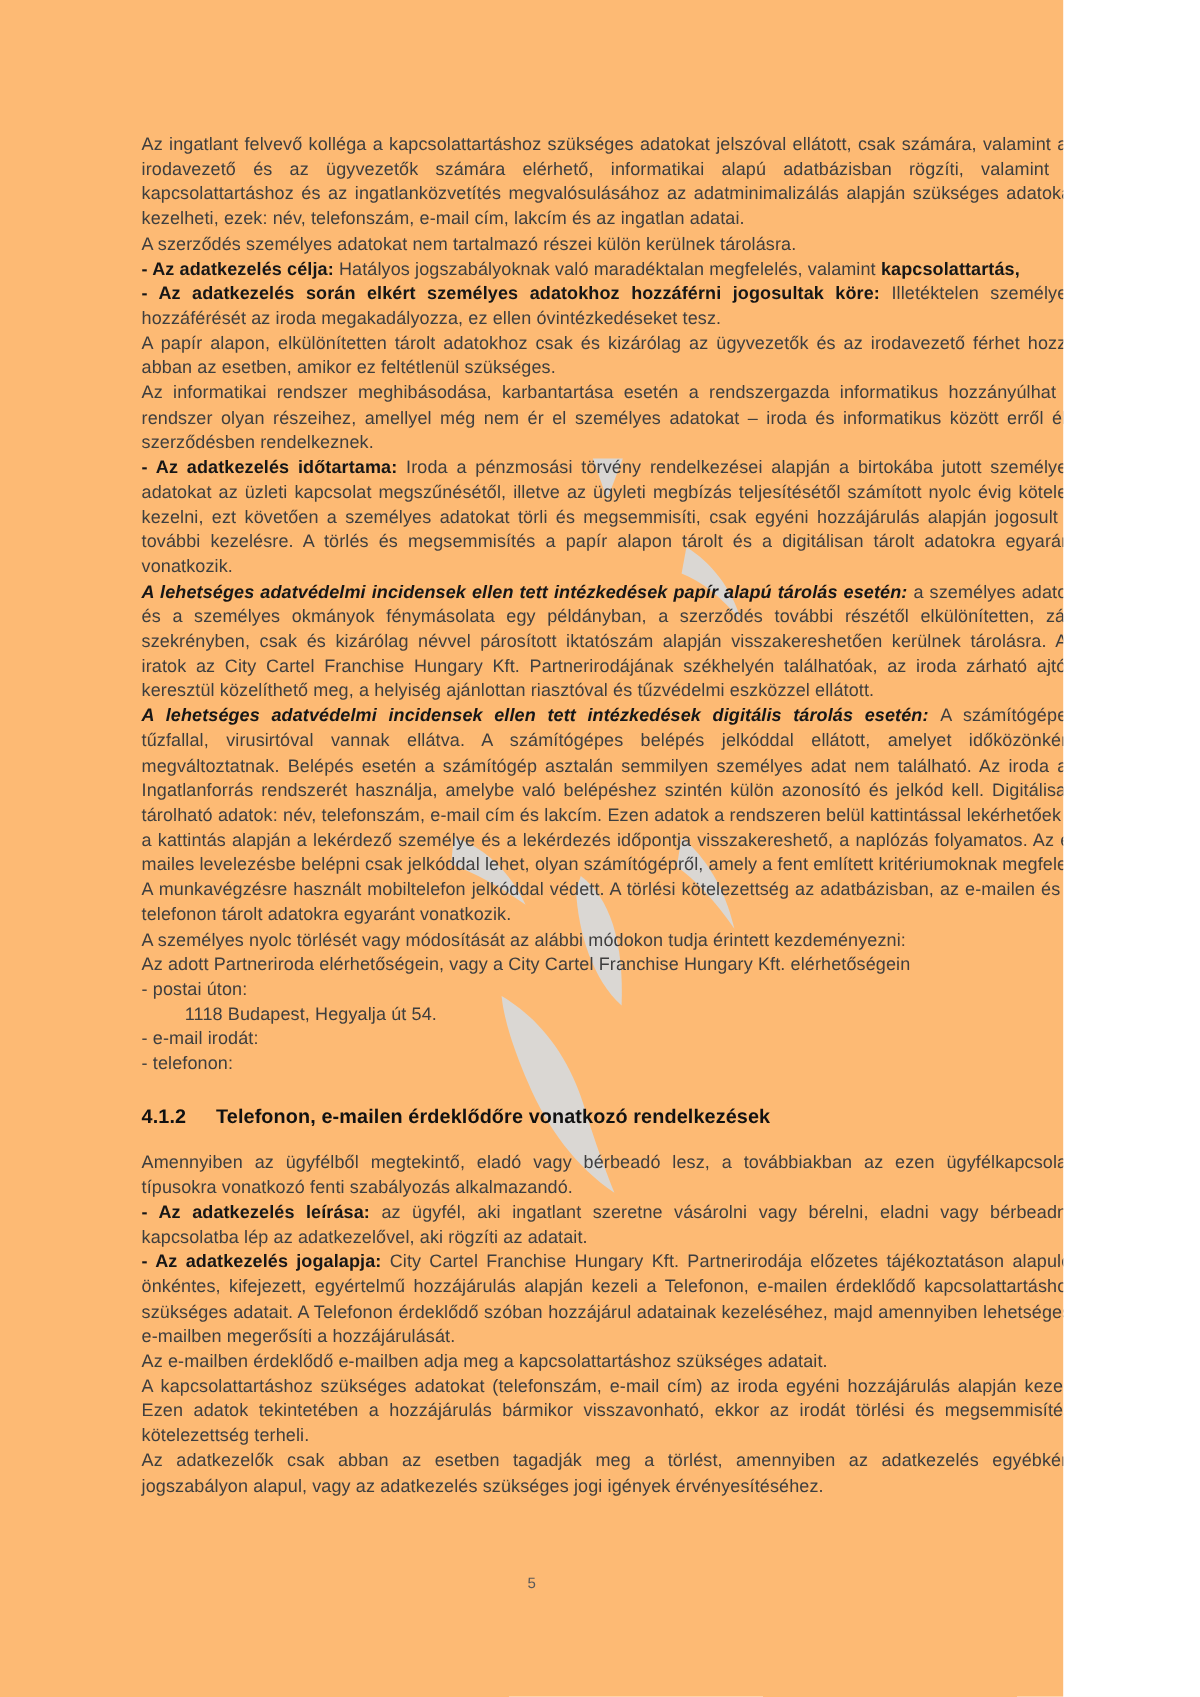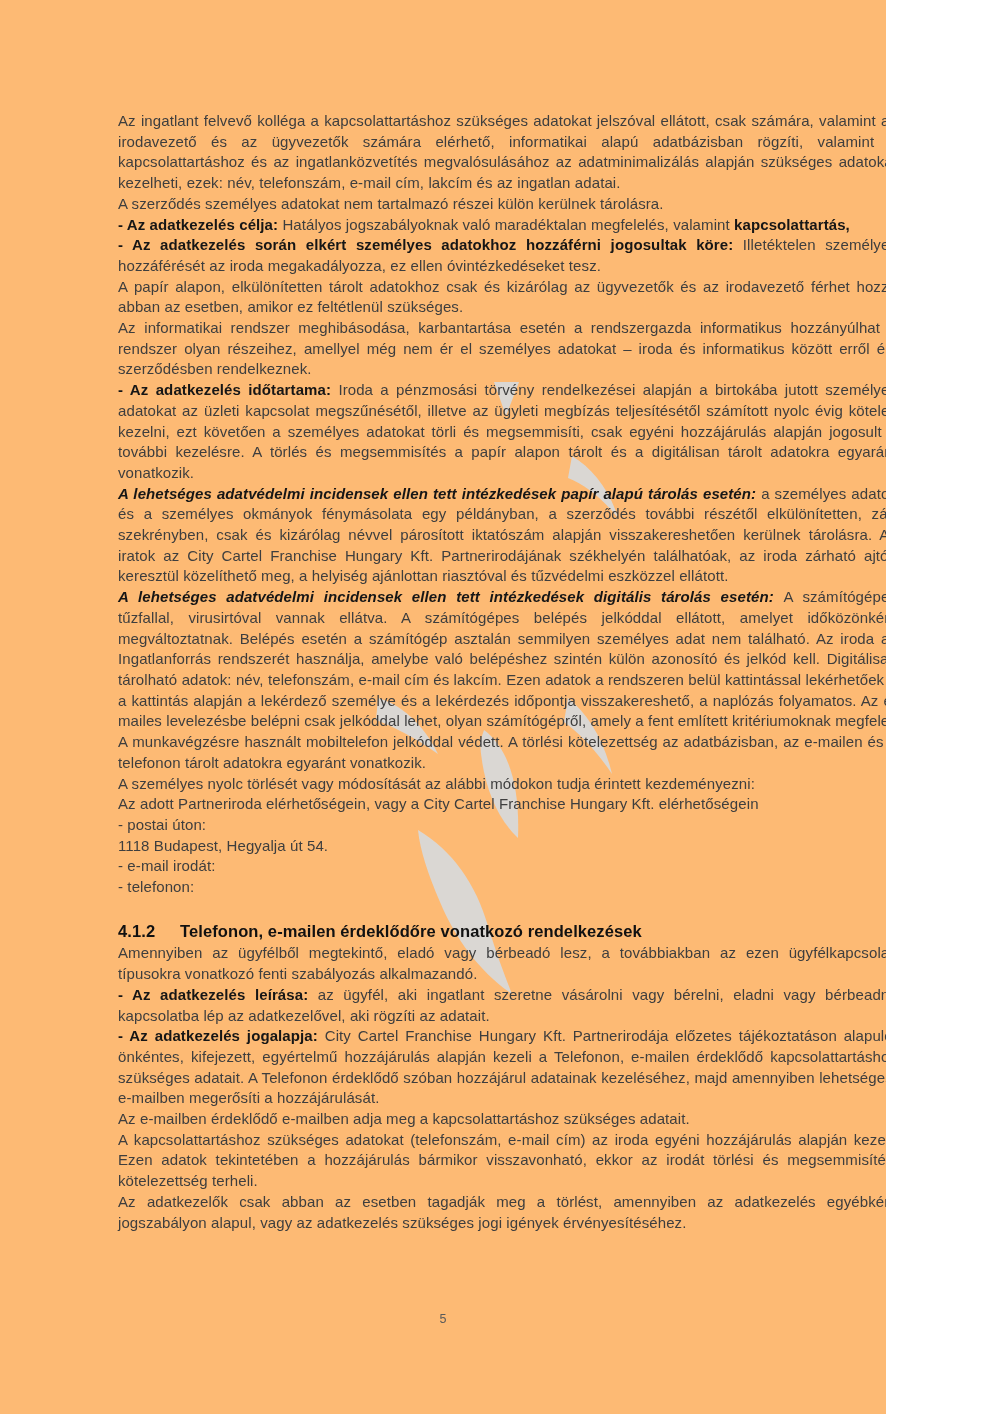--- a/index.html
+++ b/index.html
@@ -40,7 +40,7 @@
   .seg-bi { font-weight: 700; font-style: italic; color: #161616; }
   .contact-row { display: flex; flex-direction: column; }
   .contact-label { width: 148px; flex: none; }
-  .contact-value { flex: 1; }
+  .contact-value { flex: 1; margin-left: 36px; }
   .section-heading {
     margin-top: 23px;
     margin-bottom: 2px;

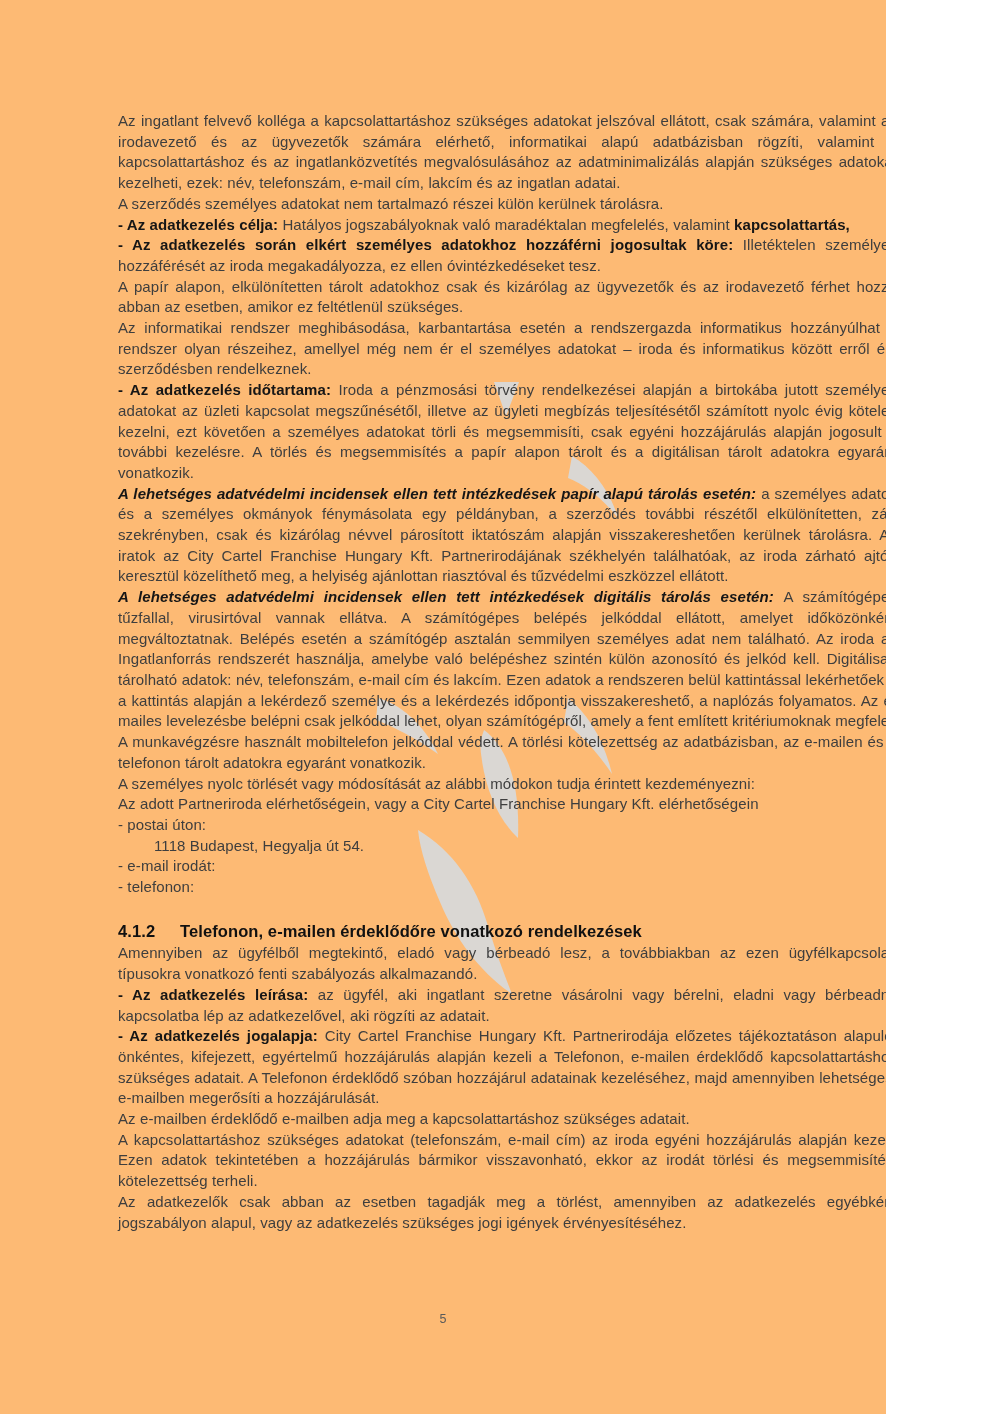--- a/index.html
+++ b/index.html
@@ -43,7 +43,7 @@
   .contact-value { flex: 1; margin-left: 36px; }
   .section-heading {
     margin-top: 23px;
-    margin-bottom: 2px;
+    margin-bottom: 18px;
     font-size: 16.5px;
     font-weight: 700;
     color: #111111;

